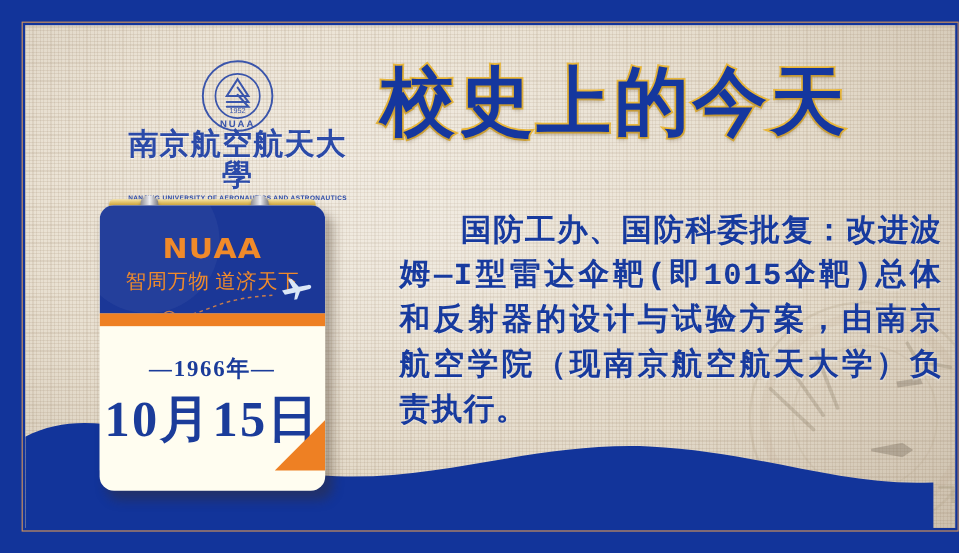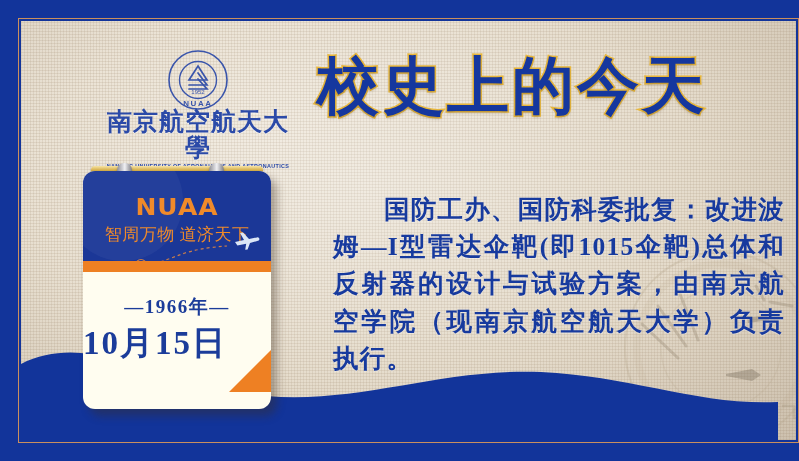--- a/index.html
+++ b/index.html
@@ -56,7 +56,7 @@
   .seal{display:block;margin:0 auto;}
   .logo-cn{
     margin-top:-2px;
-    font-family:Liberation Serif, serif;
+    font-family:Liberation Mono, monospace;
     font-weight:bold;font-size:25px;letter-spacing:1px;
     color:#2b4aa8;line-height:1.05;
     text-shadow:0 1px 0 rgba(255,255,255,.5);

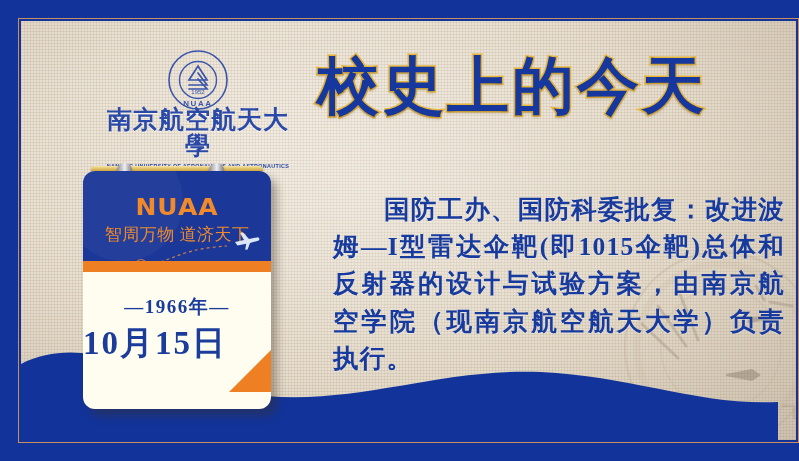--- a/index.html
+++ b/index.html
@@ -79,8 +79,8 @@
   }
   
   .body-text{
-    position:absolute;left:312px;top:170px;width:452px;
-    font-family:Liberation Serif, serif;
+    position:absolute;left:312px;top:154px;width:452px;
+    font-family:Liberation Mono, monospace;
     font-weight:bold;font-size:25.5px;line-height:1.46;
     letter-spacing:1.2px;color:#173a9e;
     text-indent:2em;

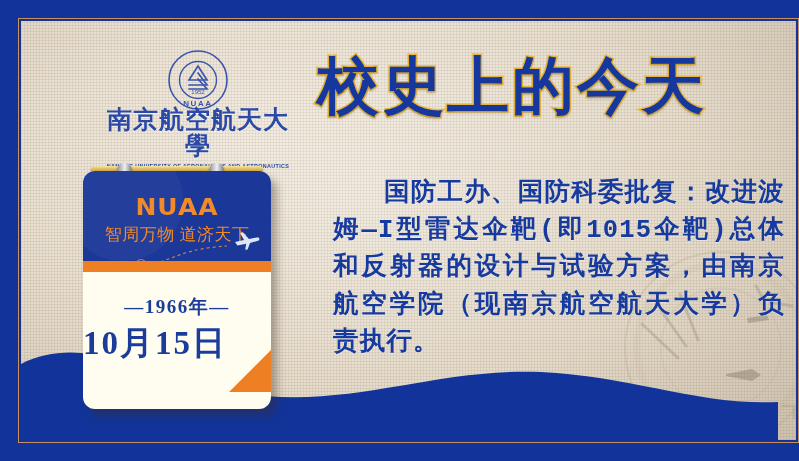--- a/index.html
+++ b/index.html
@@ -146,9 +146,9 @@
     font-size:19px;letter-spacing:1.5px;color:#1b3c9a;white-space:nowrap;
   }
   .daymonth{
-    position:absolute;left:0;right:0;top:49px;
+    position:absolute;left:0;right:0;top:49px;text-align:center;
     font-family:"Liberation Serif","DejaVu Serif",serif;font-weight:bold;
-    font-size:33px;letter-spacing:2px;color:#1b3c9a;white-space:nowrap;
+    font-size:42px;letter-spacing:2px;color:#1b3c9a;white-space:nowrap;
   }
   .corner-fold{
     position:absolute;right:0;bottom:0;width:0;height:0;

